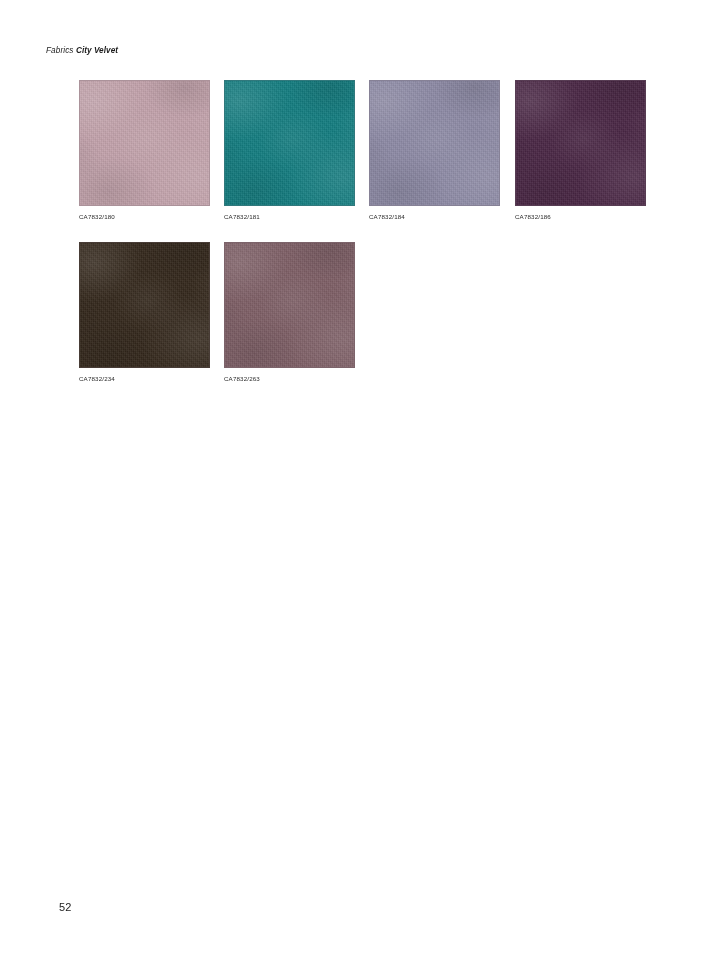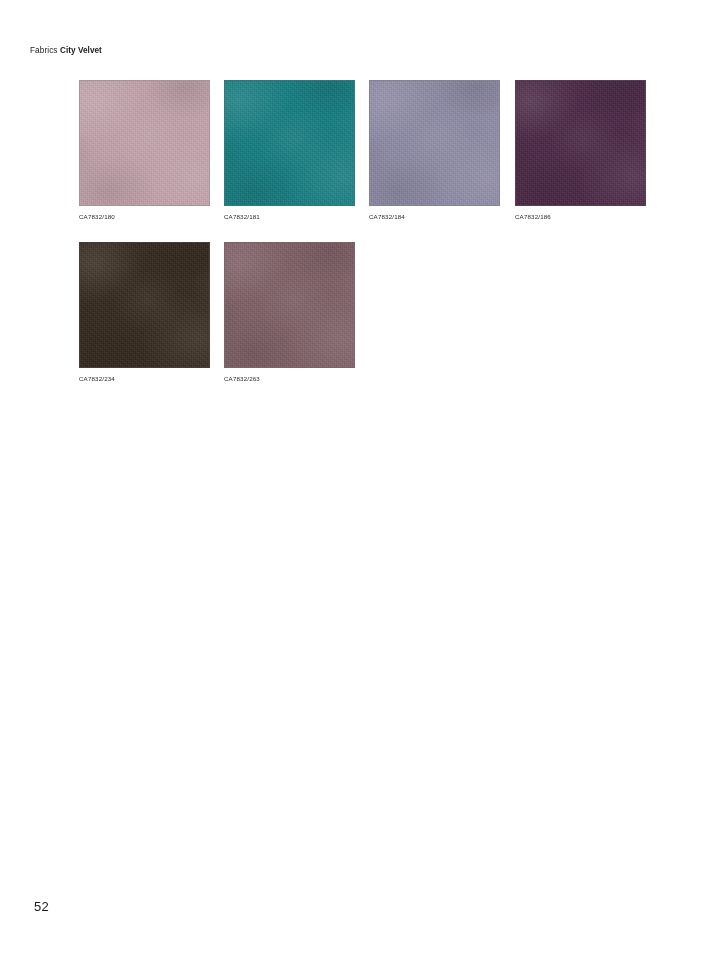--- a/index.html
+++ b/index.html
@@ -21,13 +21,14 @@
   
   .page-header {
     position: absolute;
-    left: 30px;
+    left: 46px;
     top: 45px;
     font-size: 8.2px;
     line-height: 11px;
     letter-spacing: 0.1px;
     color: #1c1c1c;
     white-space: nowrap;
+    font-style: italic;
   }
   .page-header .cat {
     font-weight: 400;

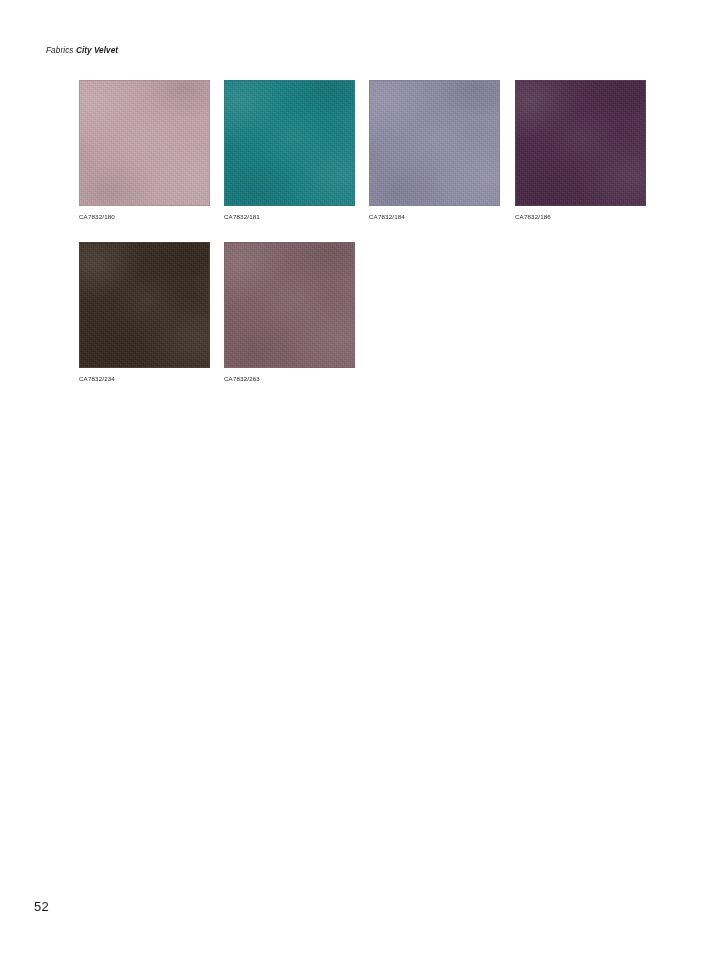--- a/index.html
+++ b/index.html
@@ -107,9 +107,9 @@
   
   .page-number {
     position: absolute;
-    left: 34px;
+    left: 59px;
     top: 902px;
-    font-size: 13px;
+    font-size: 11px;
     line-height: 10px;
     letter-spacing: 0.2px;
     color: #1c1c1c;

